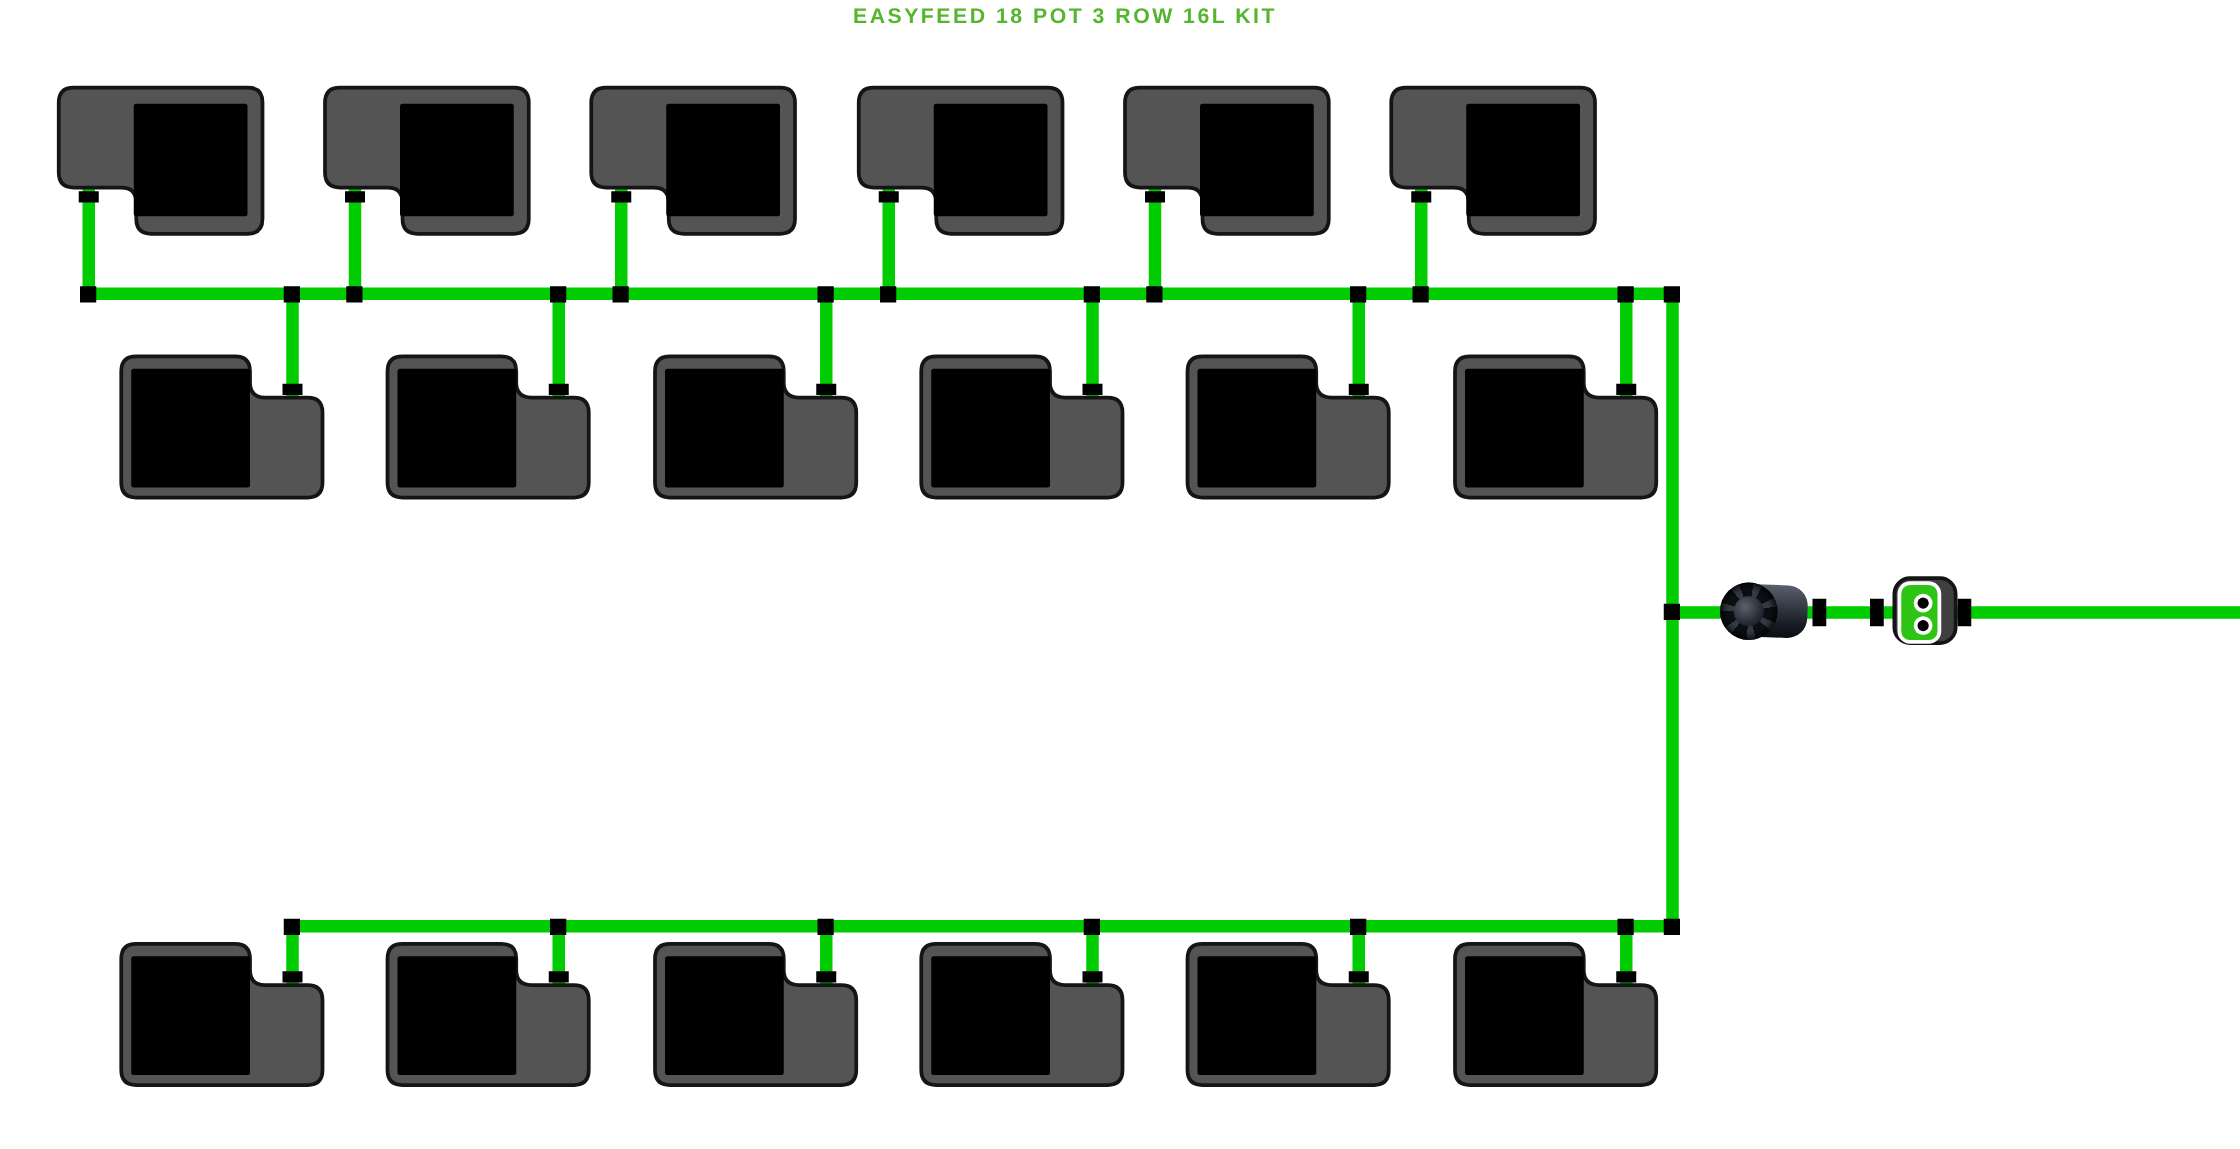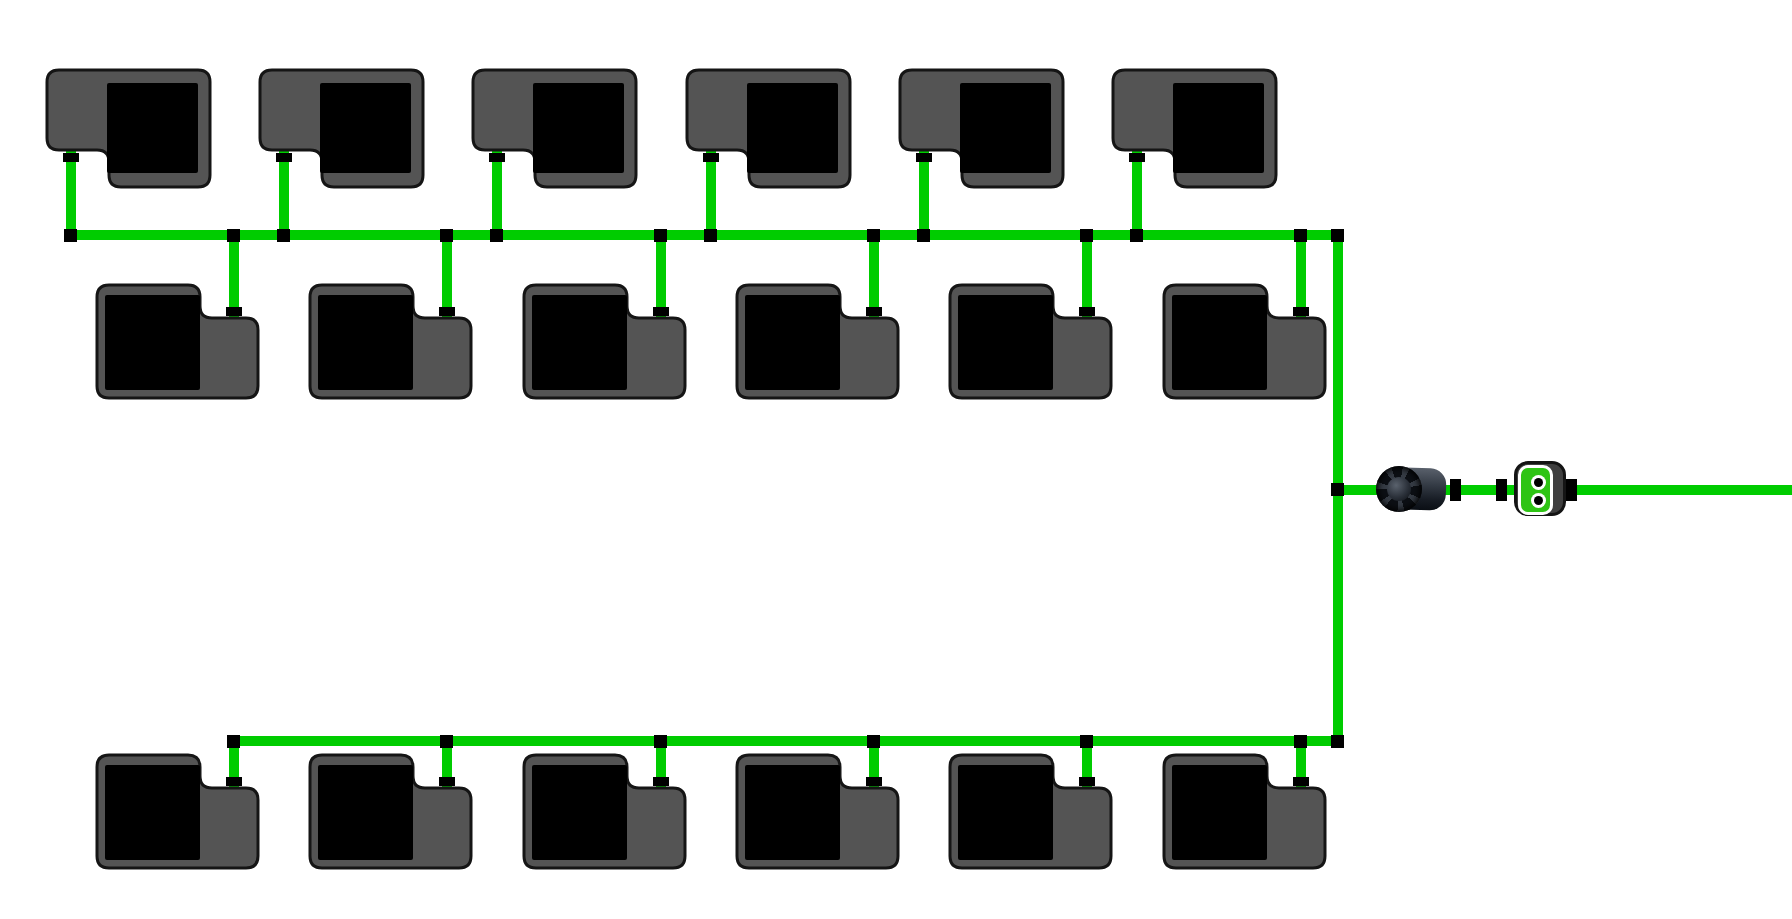--- a/index.html
+++ b/index.html
@@ -29,6 +29,7 @@
 <body>
 
 <div class="stage">
+  <div class="title" style="color: rgb(84, 182, 46);">EASYFEED 18 POT 3 ROW 16L KIT</div>
   <div class="abs" id="layer" style="left:0;top:0;width:100%;height:100%;">
       <div class="abs" style="left: 66px; top: 230px; width: 1277px; height: 10px; background: rgb(0, 204, 0);"></div>
       <div class="abs" style="left: 228px; top: 736px; width: 1115px; height: 10px; background: rgb(0, 204, 0);"></div>

